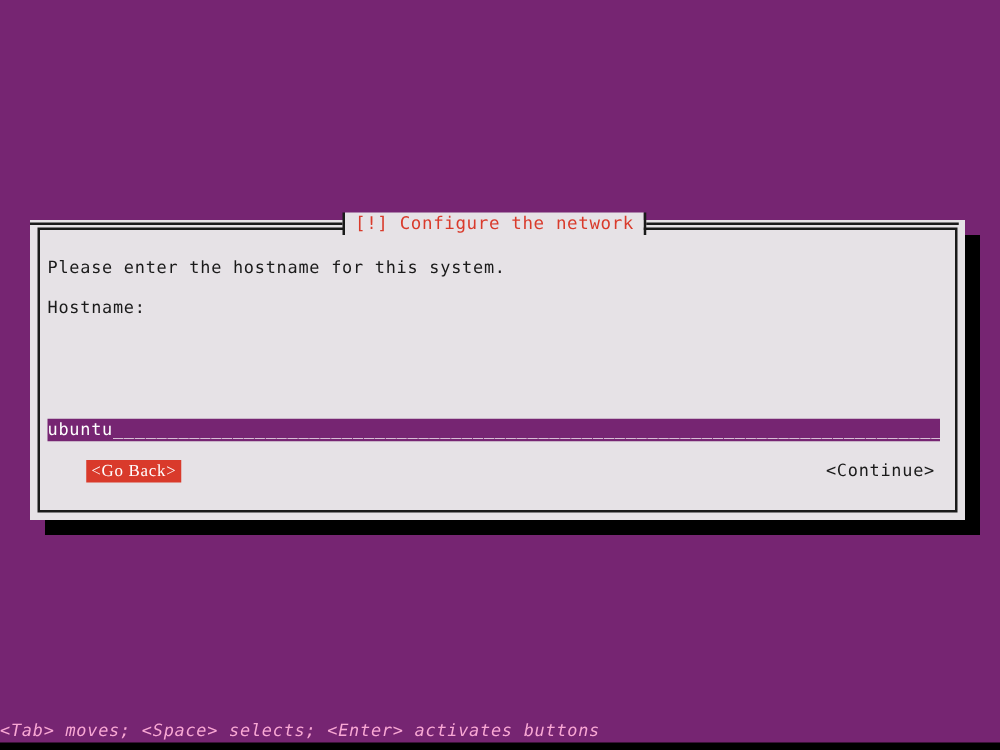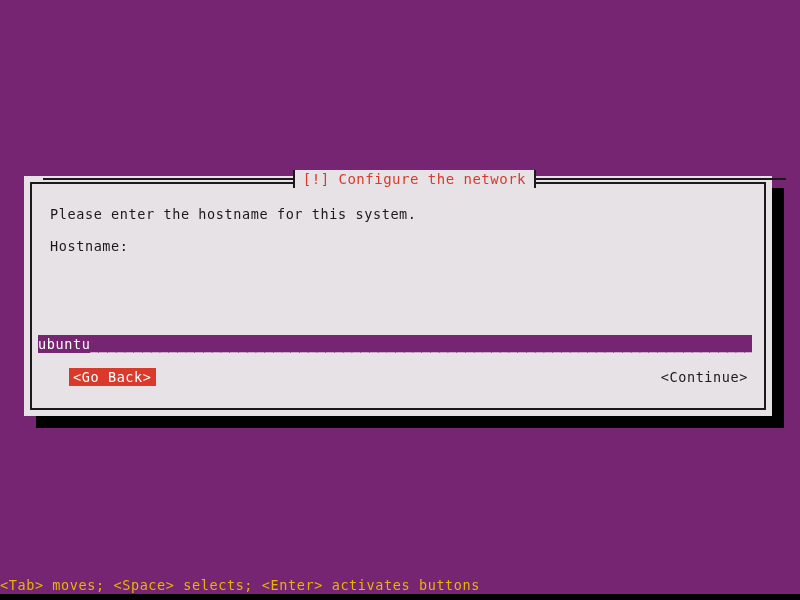--- a/index.html
+++ b/index.html
@@ -54,13 +54,13 @@
   
   .titlebar {
     position: absolute;
-    left: 38px;
+    left: 24px;
     top: 170px;
     width: 748px;
     height: 18px;
     display: flex;
     align-items: center;
-    justify-content: flex-end;
+    justify-content: flex-start;
   }
   .title-rule {
     flex: 0 0 auto;

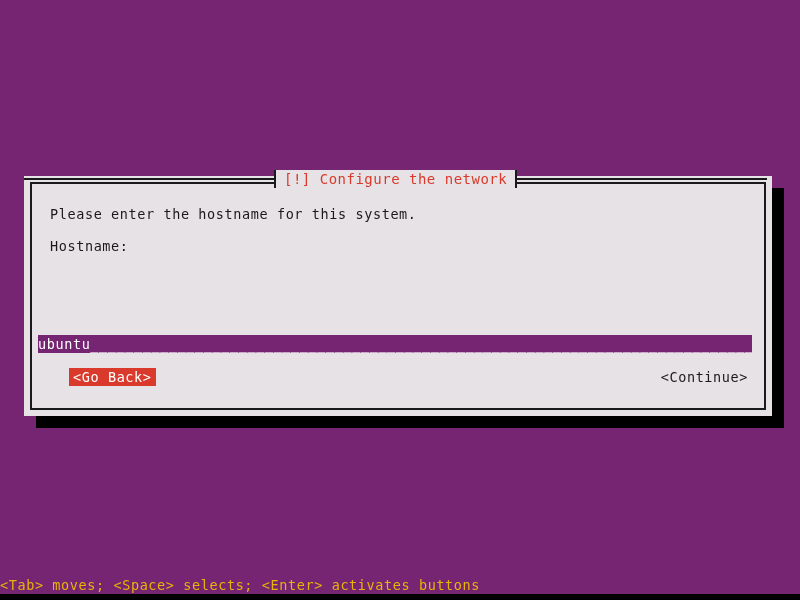--- a/index.html
+++ b/index.html
@@ -96,7 +96,6 @@
     font-size: 13.5px;
     line-height: 16px;
     letter-spacing: 0.6px;
-    margin-left: 12px;
   }
   .para {
     white-space: pre-wrap;

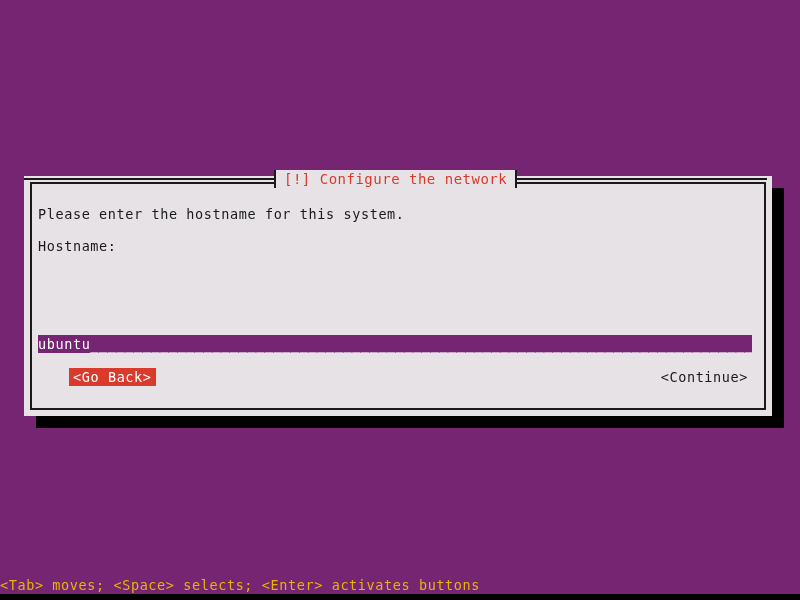--- a/index.html
+++ b/index.html
@@ -153,6 +153,7 @@
     left: 31px;
     background: #d93a2b;
     color: #ffffff;
+    font-family: Liberation Serif, serif;
   }
   .btn-continue {
     right: 0;

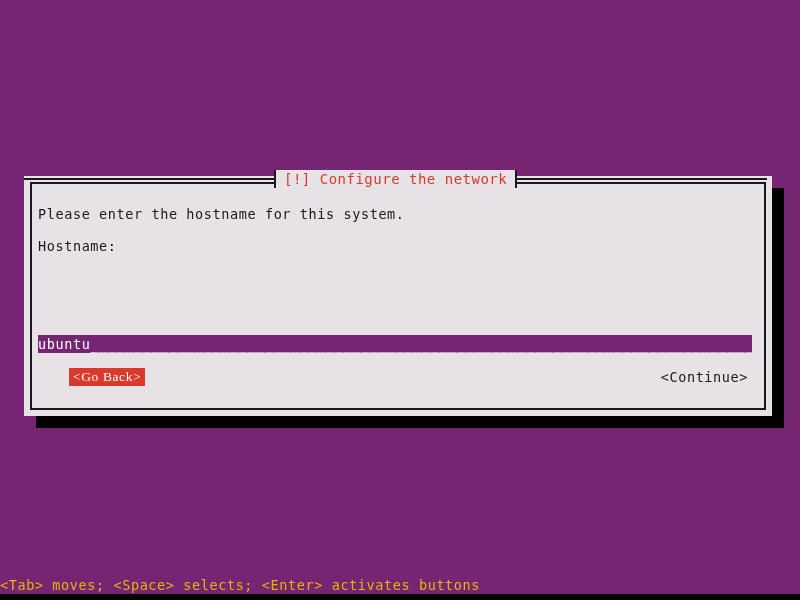--- a/index.html
+++ b/index.html
@@ -169,12 +169,13 @@
     top: 576px;
     width: 800px;
     height: 18px;
-    color: #eab308;
-    font-size: 13.5px;
-    line-height: 18px;
-    letter-spacing: 0.6px;
-    white-space: pre;
-    background: #762572;
+    color: #f9a8d4;
+    font-size: 13.5px;
+    line-height: 18px;
+    letter-spacing: 0.6px;
+    white-space: pre;
+    background: #762572;
+    font-style: italic;
   }
   .bottom-strip {
     position: absolute;

